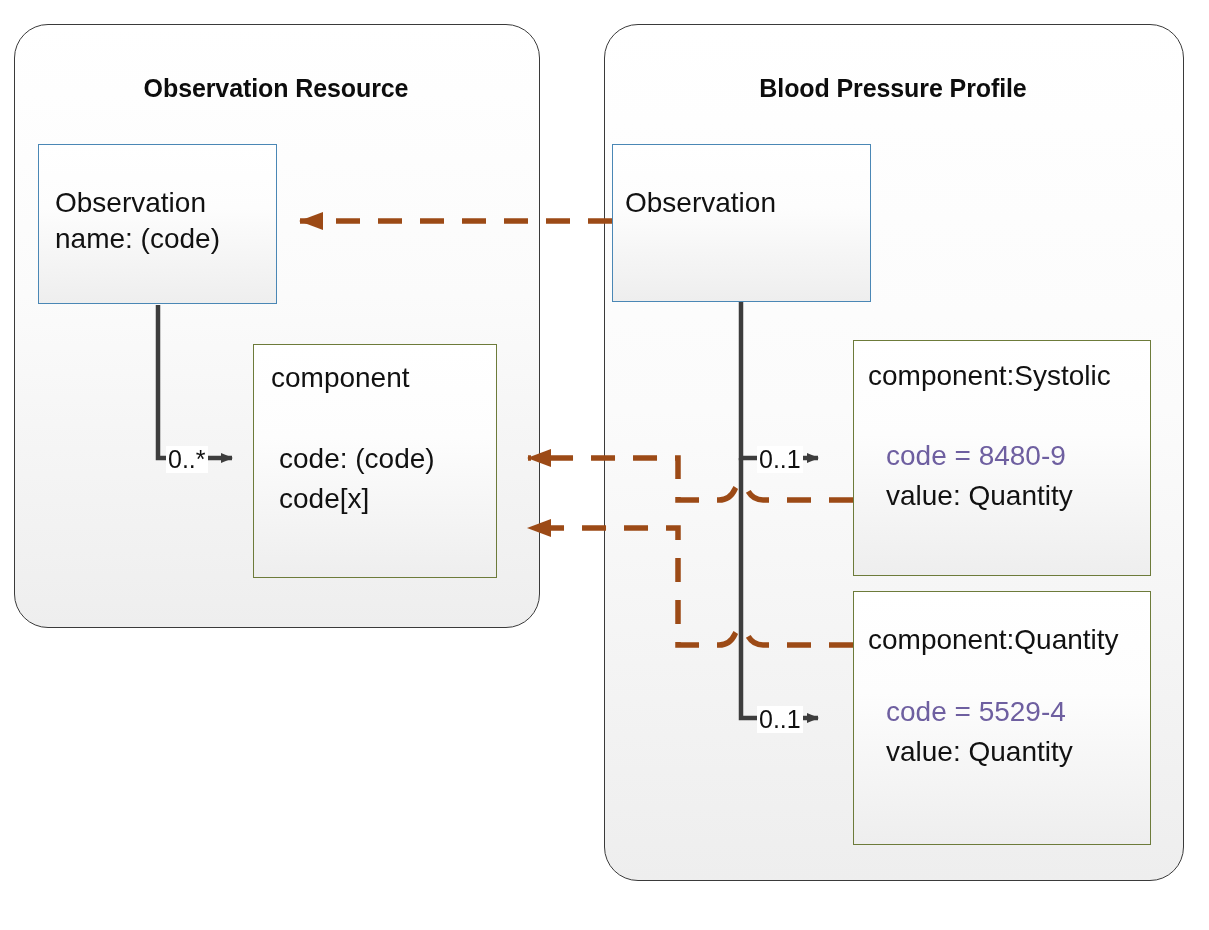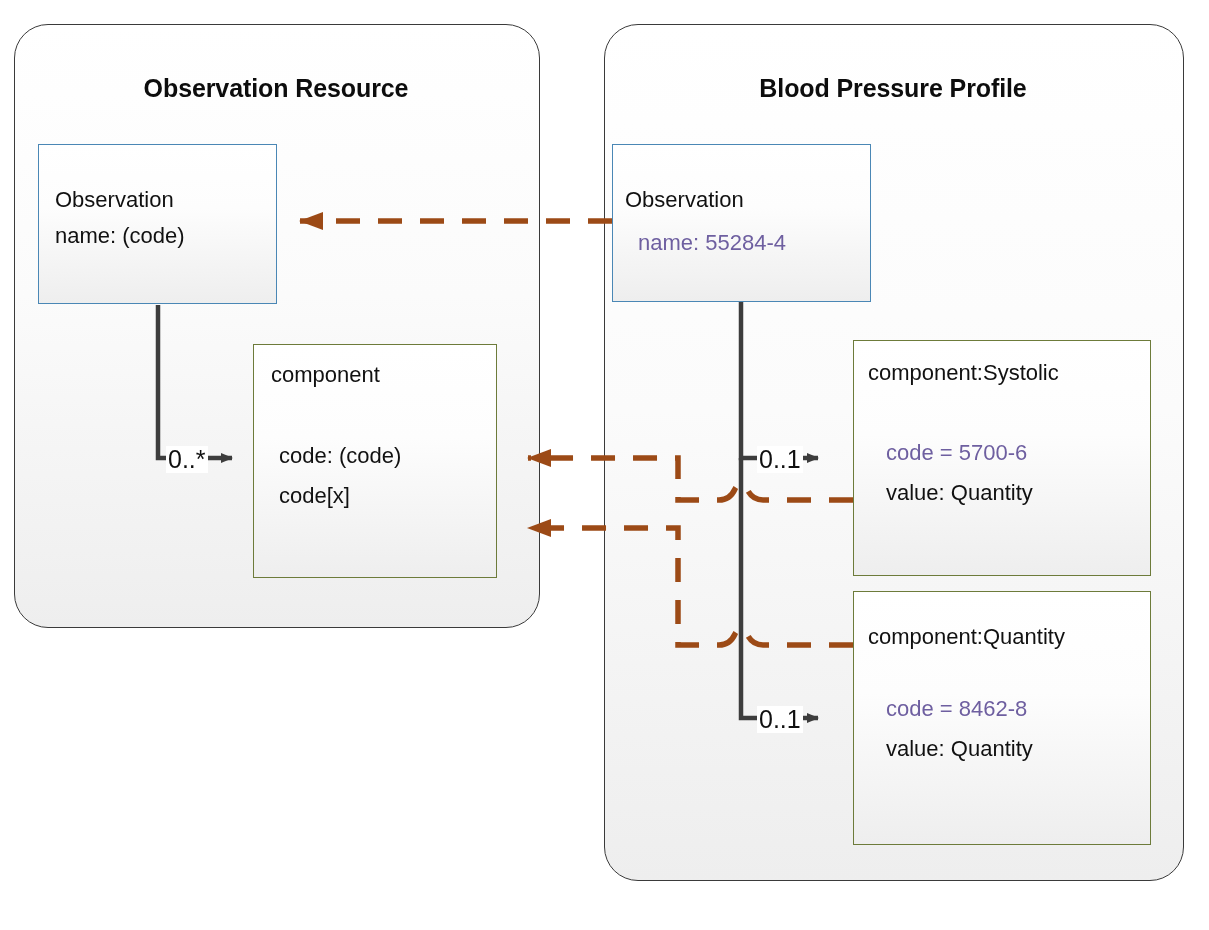--- a/index.html
+++ b/index.html
@@ -62,7 +62,7 @@
   .cb-line {
     position: absolute;
     white-space: nowrap;
-    font-size: 22px;
+    font-size: 28px;
     line-height: 1;
     color: #111111;
   }

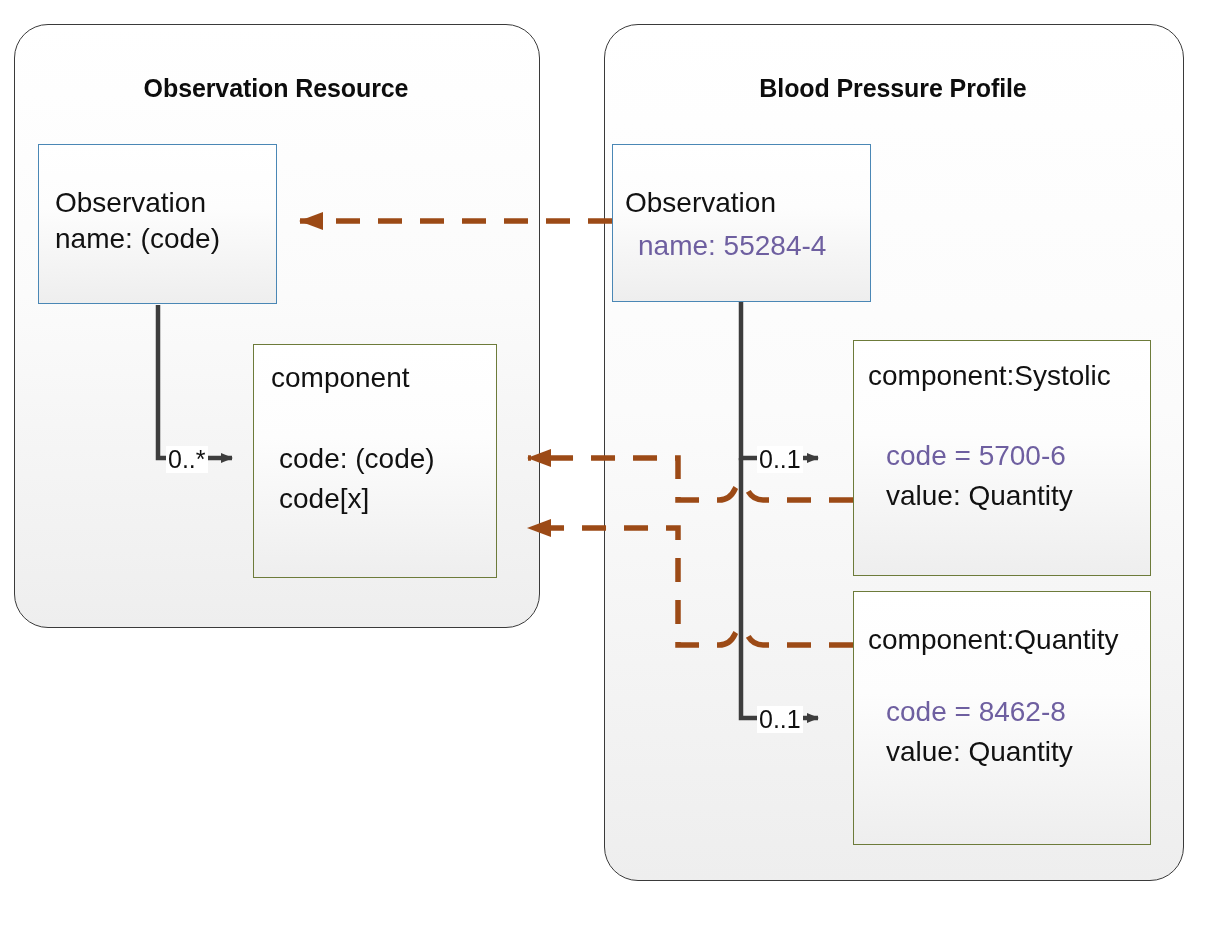--- a/index.html
+++ b/index.html
@@ -152,7 +152,6 @@
 
   <div class="classbox blue" style="left:612px; top:144px; width:259px; height:158px;">
     <span class="cb-line" style="left:12px; top:44px;">Observation</span>
-    <span class="cb-line purple" style="left:25px; top:87px;">name: 55284-4</span>
   </div>
 
   <div class="classbox olive" style="left:853px; top:340px; width:298px; height:236px;">

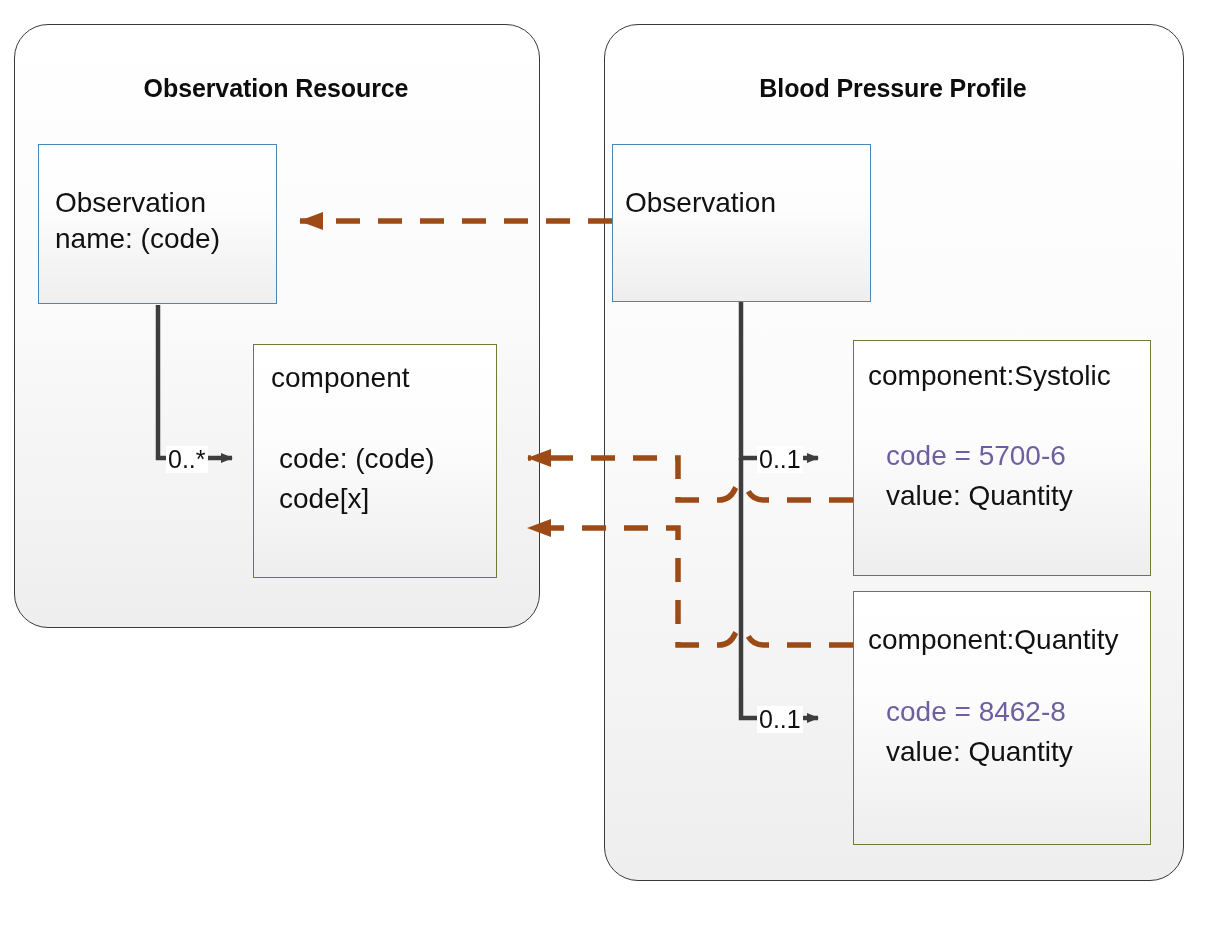--- a/index.html
+++ b/index.html
@@ -156,7 +156,7 @@
 
   <div class="classbox olive" style="left:853px; top:340px; width:298px; height:236px;">
     <span class="cb-line" style="left:14px; top:21px;">component:Systolic</span>
-    <span class="cb-line purple" style="left:32px; top:101px;">code = 5700-6</span>
+    <span class="cb-line purple" style="left:32px; top:101px;">code = 8480-9</span>
     <span class="cb-line" style="left:32px; top:141px;">value: Quantity</span>
   </div>
 

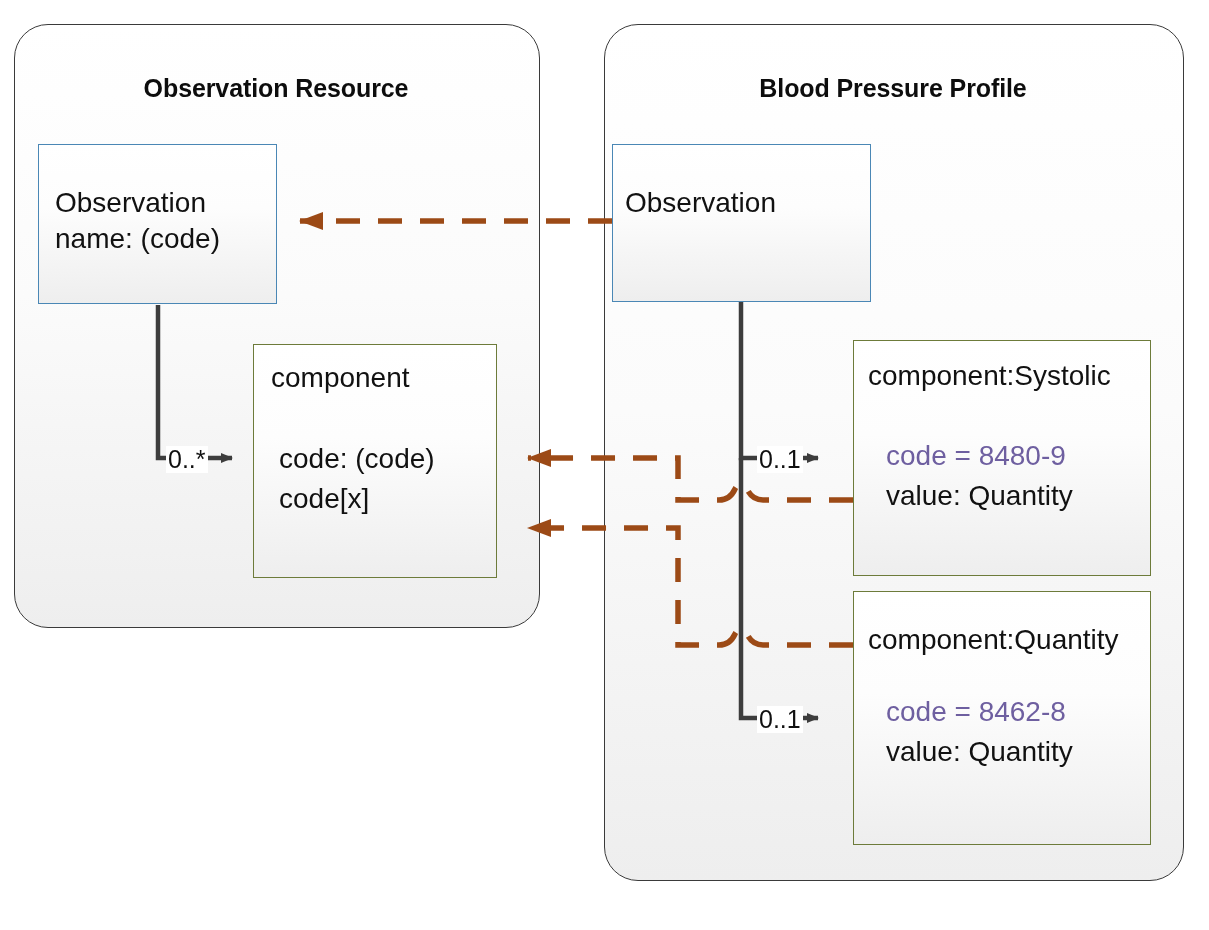--- a/index.html
+++ b/index.html
@@ -162,7 +162,7 @@
 
   <div class="classbox olive" style="left:853px; top:591px; width:298px; height:254px;">
     <span class="cb-line" style="left:14px; top:34px;">component:Quantity</span>
-    <span class="cb-line purple" style="left:32px; top:106px;">code = 8462-8</span>
+    <span class="cb-line purple" style="left:32px; top:106px;">code = 5529-4</span>
     <span class="cb-line" style="left:32px; top:146px;">value: Quantity</span>
   </div>
 

